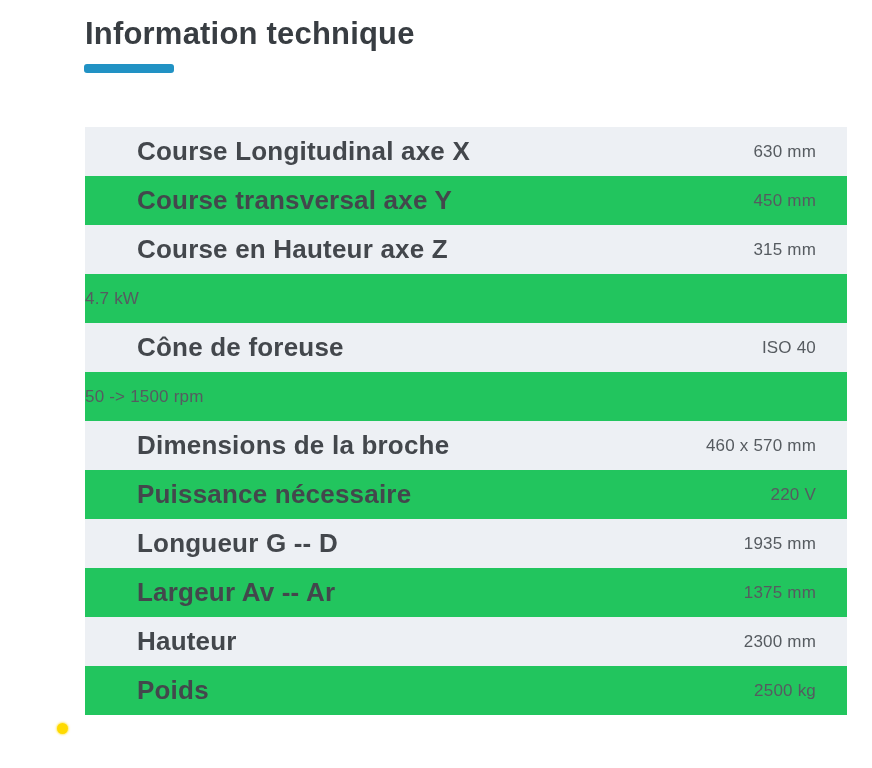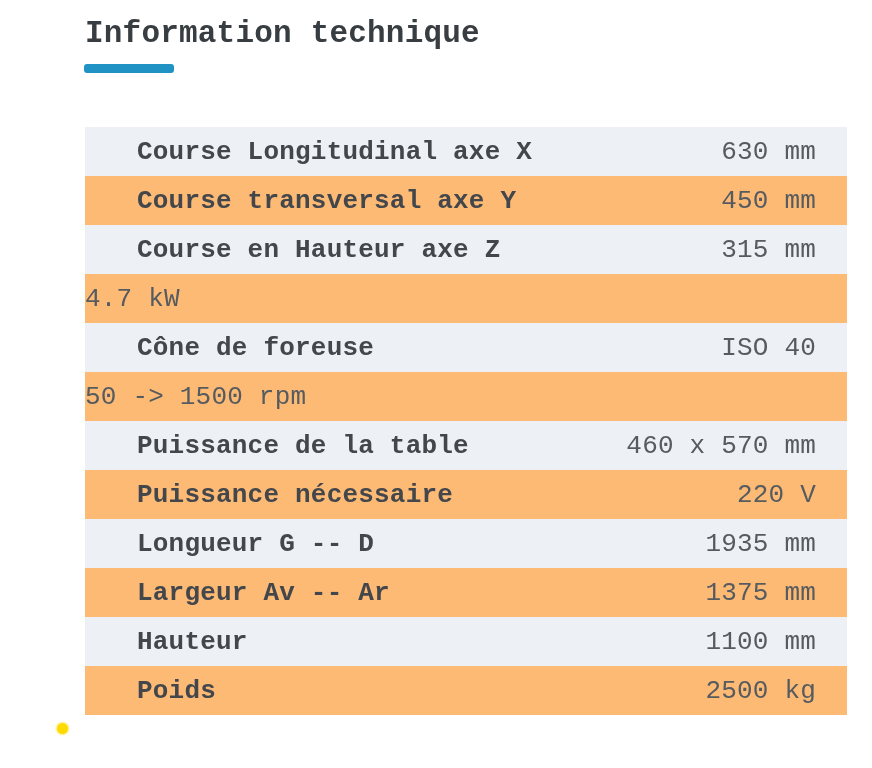--- a/index.html
+++ b/index.html
@@ -17,7 +17,6 @@
     position: relative;
     width: 872px;
     height: 611px;
-    font-family: Liberation Mono, monospace;
   }
 
   .content {

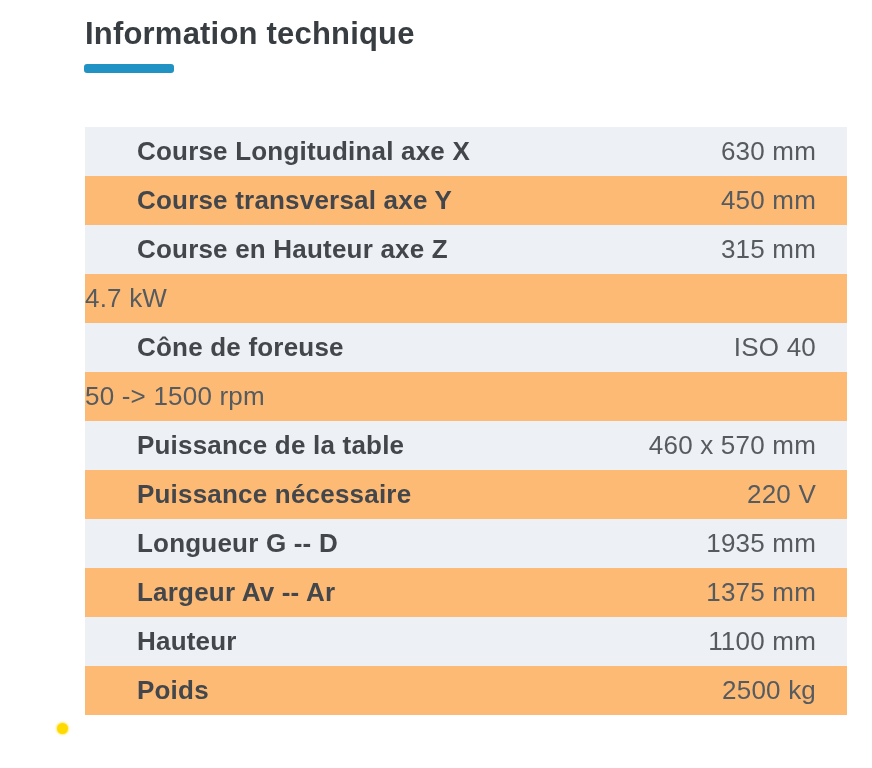--- a/index.html
+++ b/index.html
@@ -72,7 +72,7 @@
 
   .spec-value {
     padding-right: 31px;
-    font-size: 26px;
+    font-size: 17px;
     font-weight: normal;
     color: #565b60;
     letter-spacing: 0.2px;

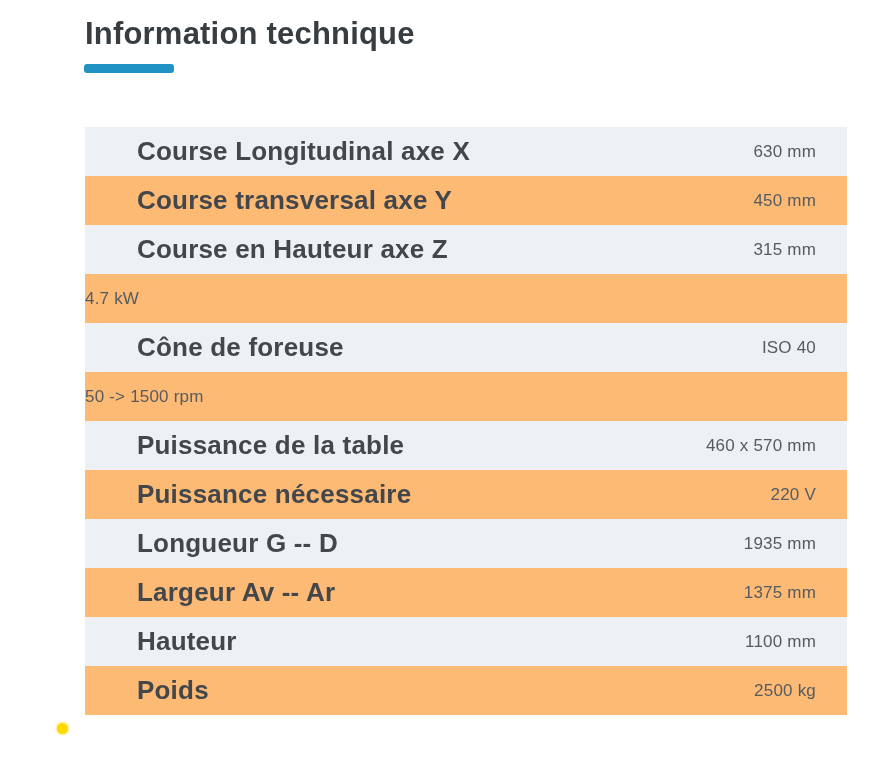--- a/index.html
+++ b/index.html
@@ -54,7 +54,7 @@
     align-items: center;
     justify-content: space-between;
     height: 49px;
-    background: #fdba74;
+    background: #22c55e;
   }
 
   .spec-row:nth-child(odd) {

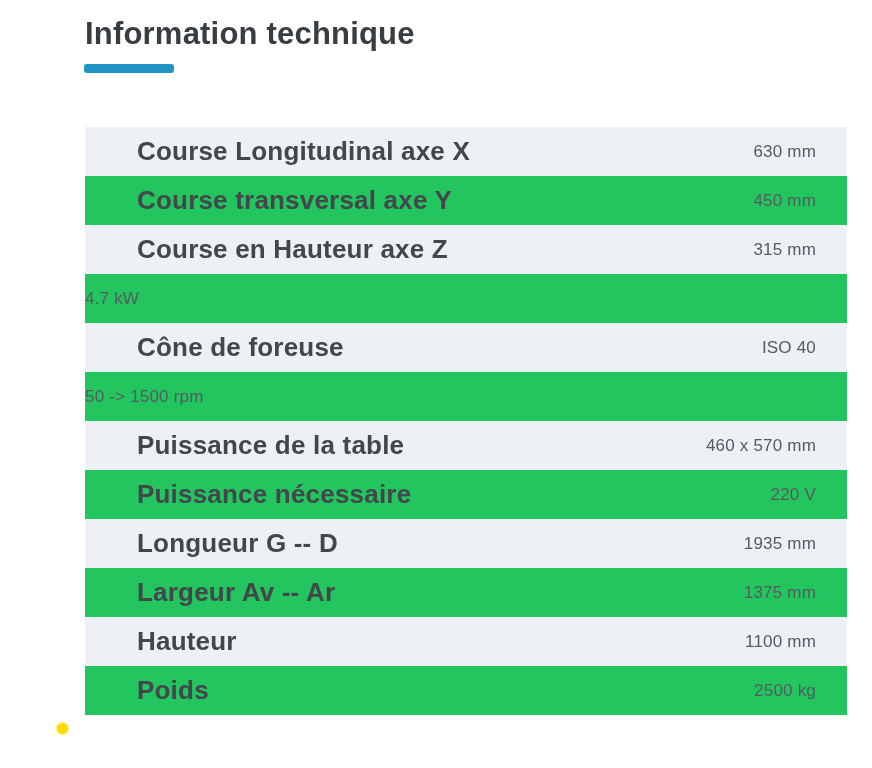--- a/index.html
+++ b/index.html
@@ -126,7 +126,7 @@
         <span class="spec-value">50 -&gt; 1500 rpm</span>
       </div>
       <div class="spec-row">
-        <span class="spec-label">Puissance de la table</span>
+        <span class="spec-label">Dimensions de la broche</span>
         <span class="spec-value">460 x 570 mm</span>
       </div>
       <div class="spec-row">

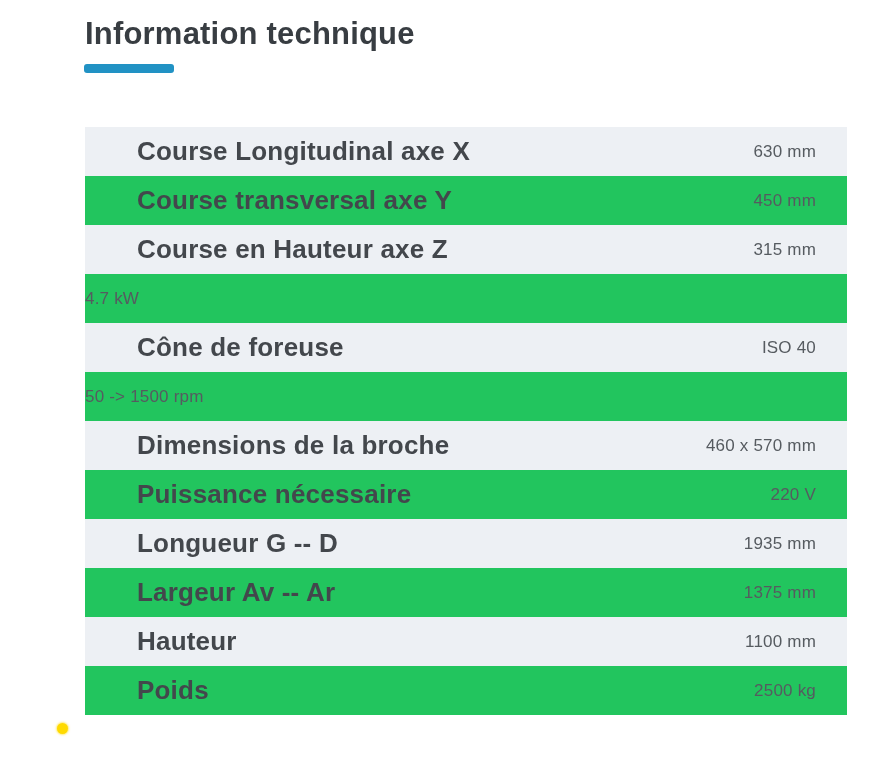--- a/index.html
+++ b/index.html
@@ -143,7 +143,7 @@
       </div>
       <div class="spec-row">
         <span class="spec-label">Hauteur</span>
-        <span class="spec-value">1100 mm</span>
+        <span class="spec-value">2300 mm</span>
       </div>
       <div class="spec-row">
         <span class="spec-label">Poids</span>

